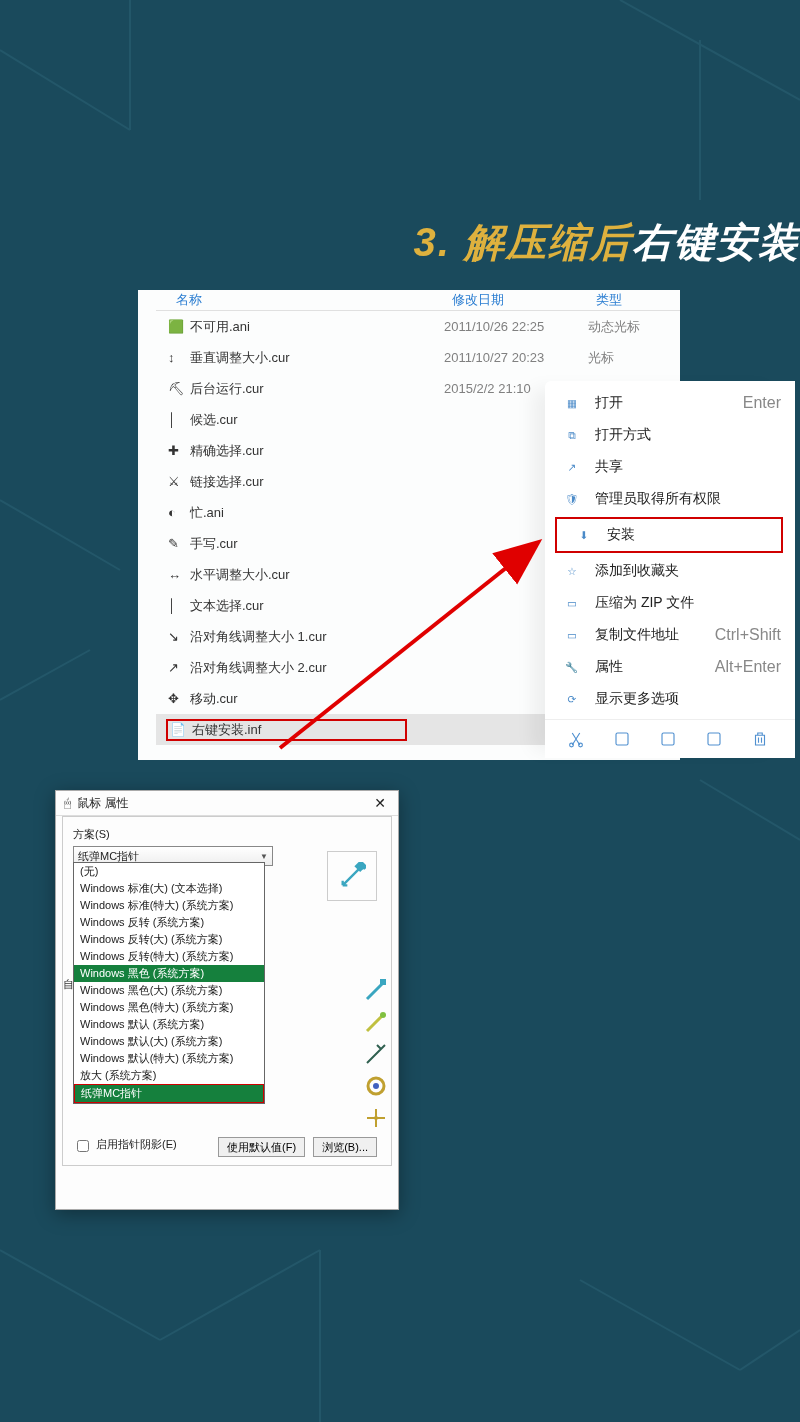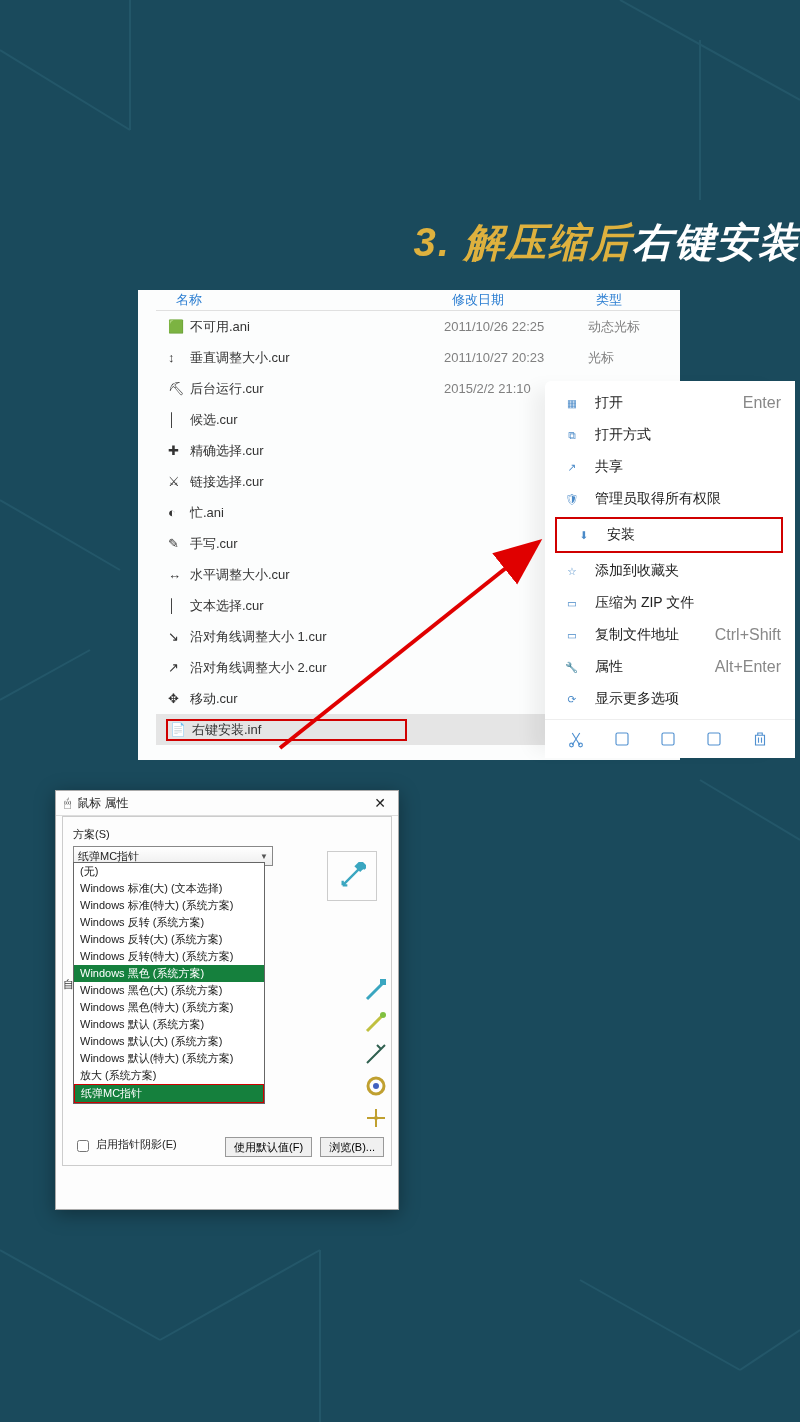--- a/index.html
+++ b/index.html
@@ -88,7 +88,7 @@
 .mousedlg .belowlist .bi.plain{ background:transparent; color:#222; }
 .mousedlg .chk { position:absolute; left:10px; bottom:10px; display:flex; gap:4px;margin-top:42px;}
 .mousedlg .chk input{width:12px;height:12px;}
-.mousedlg .btns-in { position:absolute; right:7px; bottom:8px; display:flex; gap:8px; }
+.mousedlg .btns-in { position:absolute; right:14px; bottom:8px; display:flex; gap:8px; }
 .mousedlg .btns-in button { height:20px; font-size:11px; padding:0 8px; background:#f0f0f0; border:1px solid #999; }
 .mousedlg .footer { display:flex; justify-content:flex-end; gap:8px; padding:10px; }
 .mousedlg .footer button { height:22px; width:60px; font-size:11px; background:#f5f5f5; border:1px solid #aaa; border-radius:2px; }

